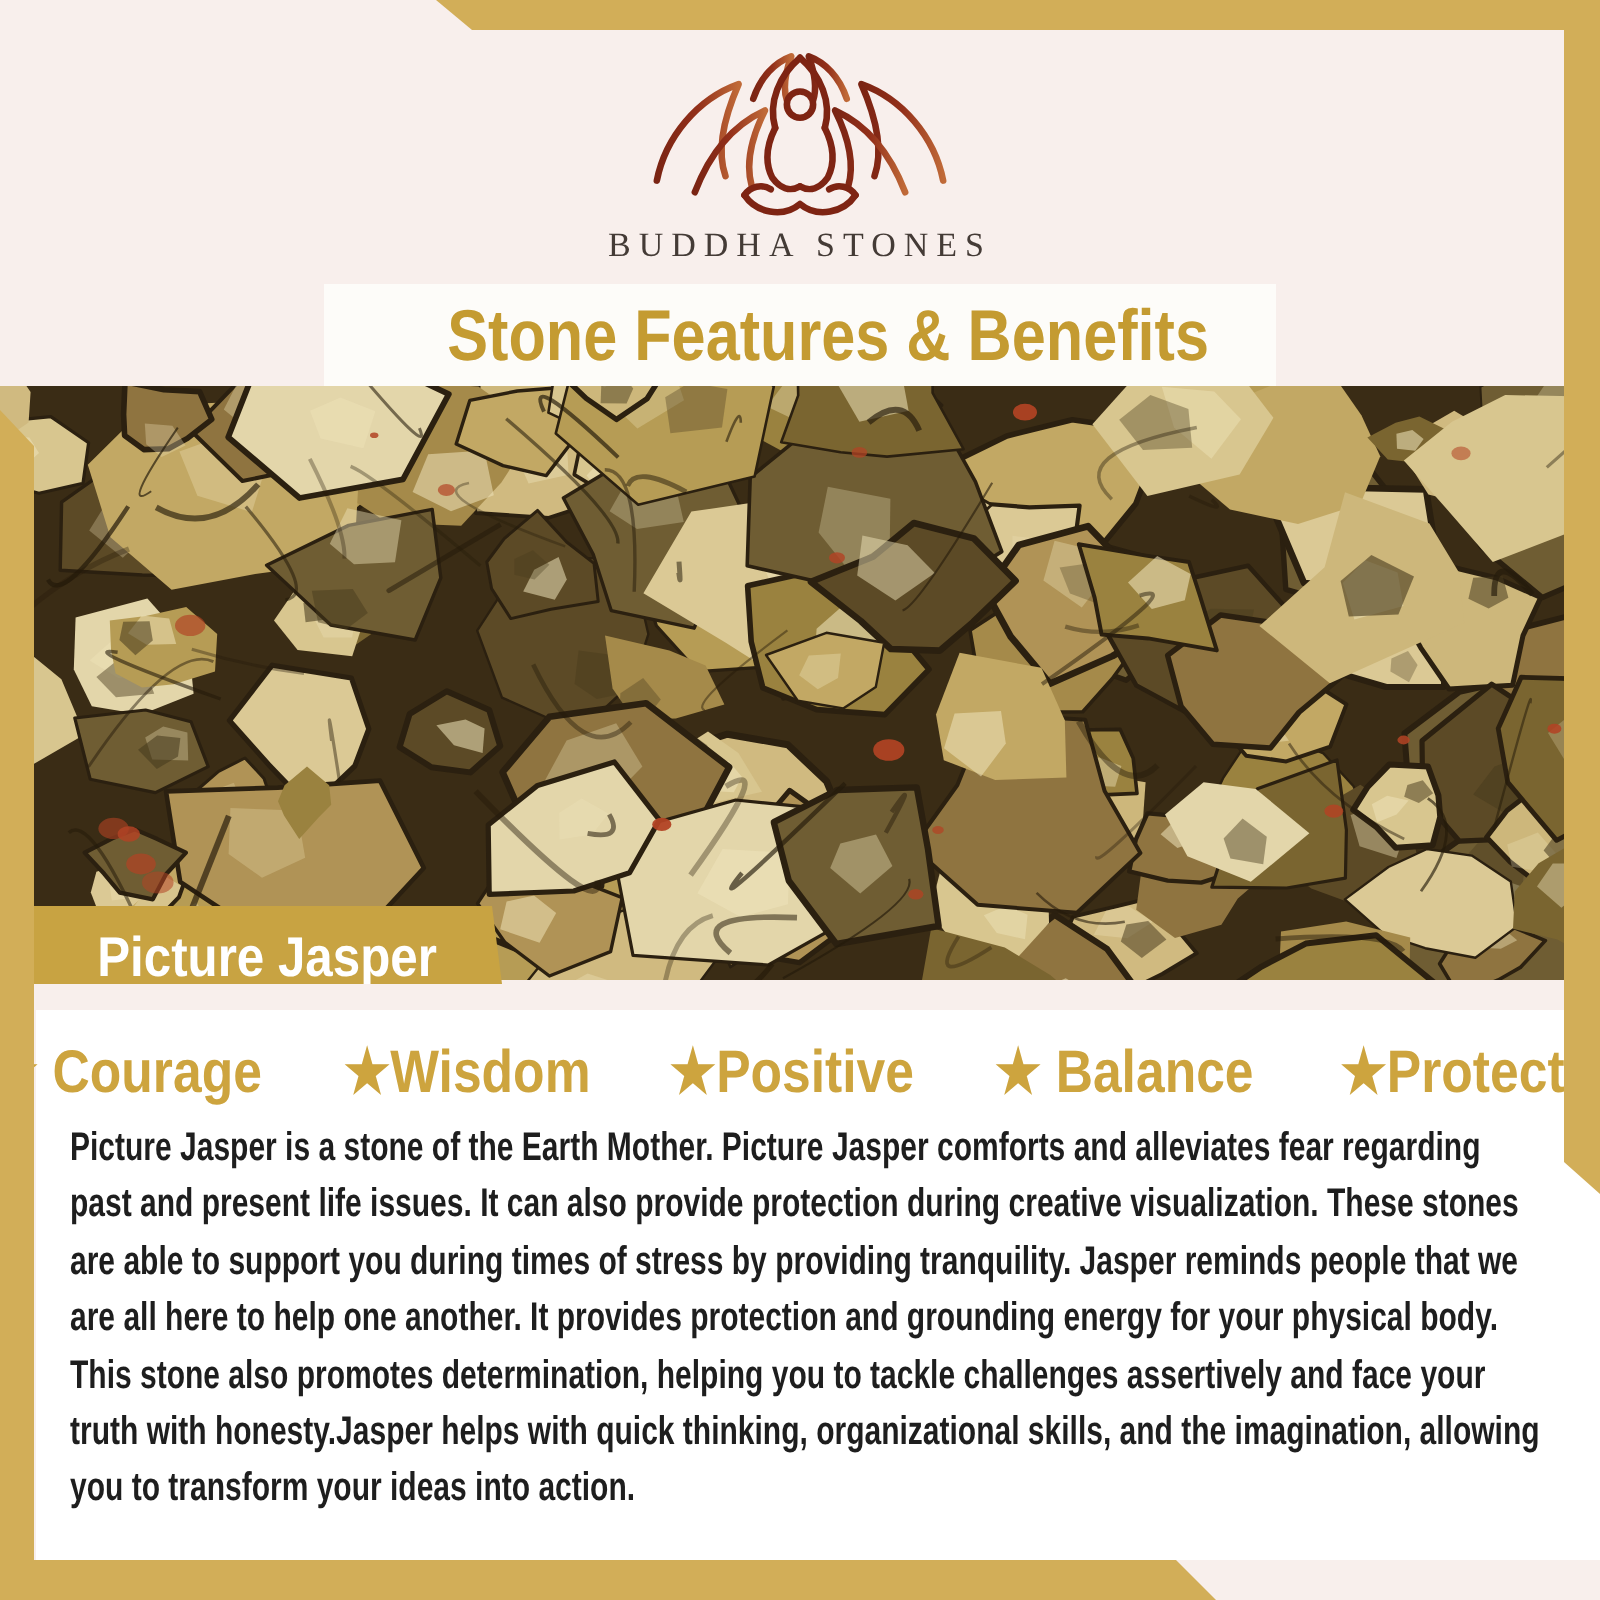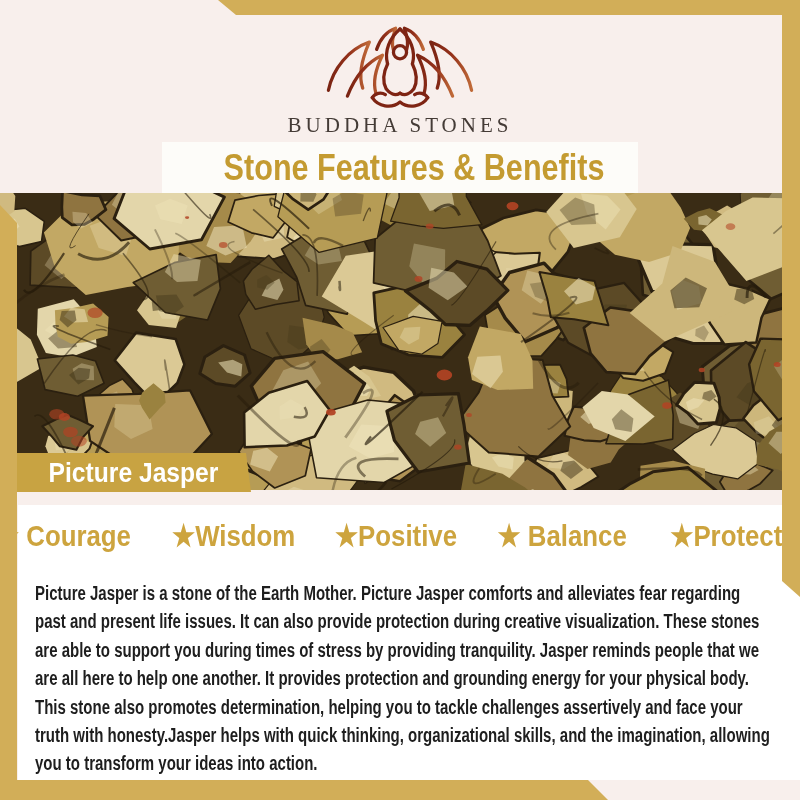--- a/index.html
+++ b/index.html
@@ -21,7 +21,7 @@
   
   .logo-wrap{position:absolute;left:0;top:26px;width:100%;text-align:center;z-index:5;}
   .logo-wrap svg{width:172px;height:84px;display:block;margin:0 auto;}
-  .brand-name{margin-top:3px;font-family:"Liberation Serif",serif;font-size:21px;
+  .brand-name{margin-top:3px;font-family:"Liberation Serif",serif;font-size:17px;
     letter-spacing:4px;color:#443b36;font-weight:500;}
   
   .title-band{position:absolute;left:162px;top:142px;width:476px;height:51px;

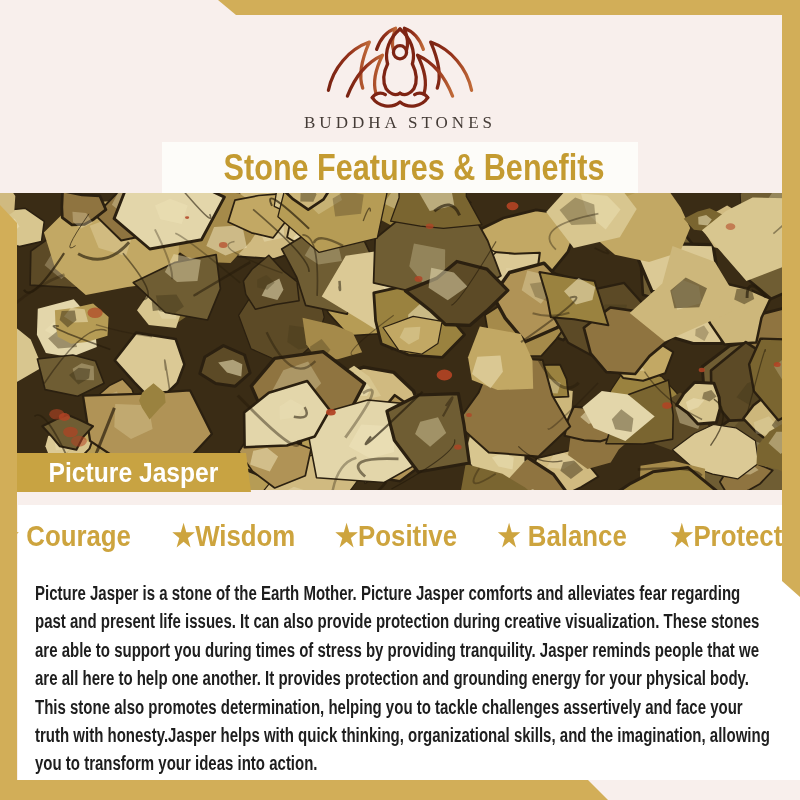--- a/index.html
+++ b/index.html
@@ -33,7 +33,7 @@
     background:#3a2c15;}
   .photo svg{display:block;width:800px;height:297px;}
   
-  .jasper-label{position:absolute;left:16px;top:453px;width:235px;height:39px;
+  .jasper-label{position:absolute;left:16px;top:453px;width:235px;height:51px;
     background:var(--gold-deep,#c8a342);
     clip-path:polygon(0 0,230px 0,235px 39px,0 39px);
     display:flex;align-items:center;justify-content:center;z-index:25;}

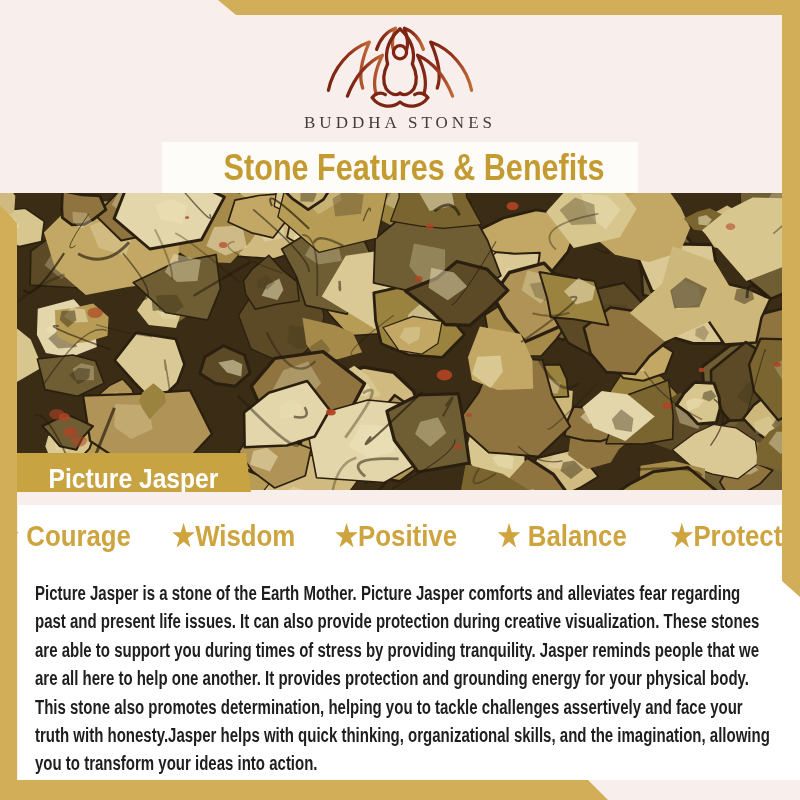--- a/index.html
+++ b/index.html
@@ -45,7 +45,7 @@
   .features{display:flex;justify-content:center;gap:20px;margin-top:13px;}
   .features span{font-size:30px;font-weight:bold;color:var(--gold-star,#cda43e);
     transform:scaleX(0.86);white-space:nowrap;}
-  .description{margin:26px 17px 0;}
+  .description{margin:6px 17px 0;}
   .description div{font-size:20px;font-weight:bold;color:var(--text-dark,#1e1e1e);
     line-height:28.4px;white-space:nowrap;transform:scaleX(0.75);
     transform-origin:left center;}

